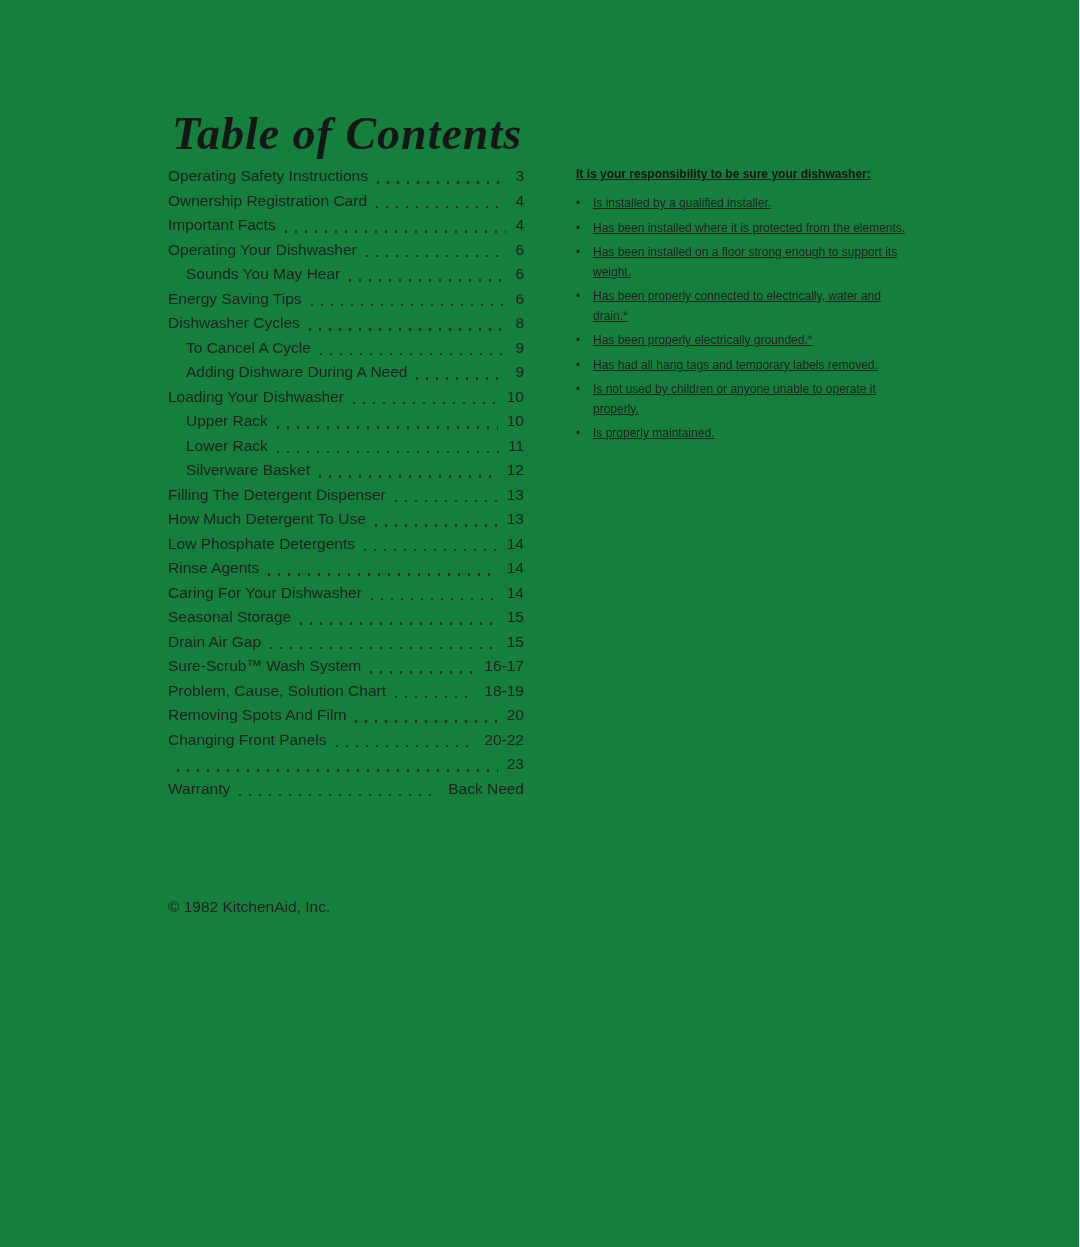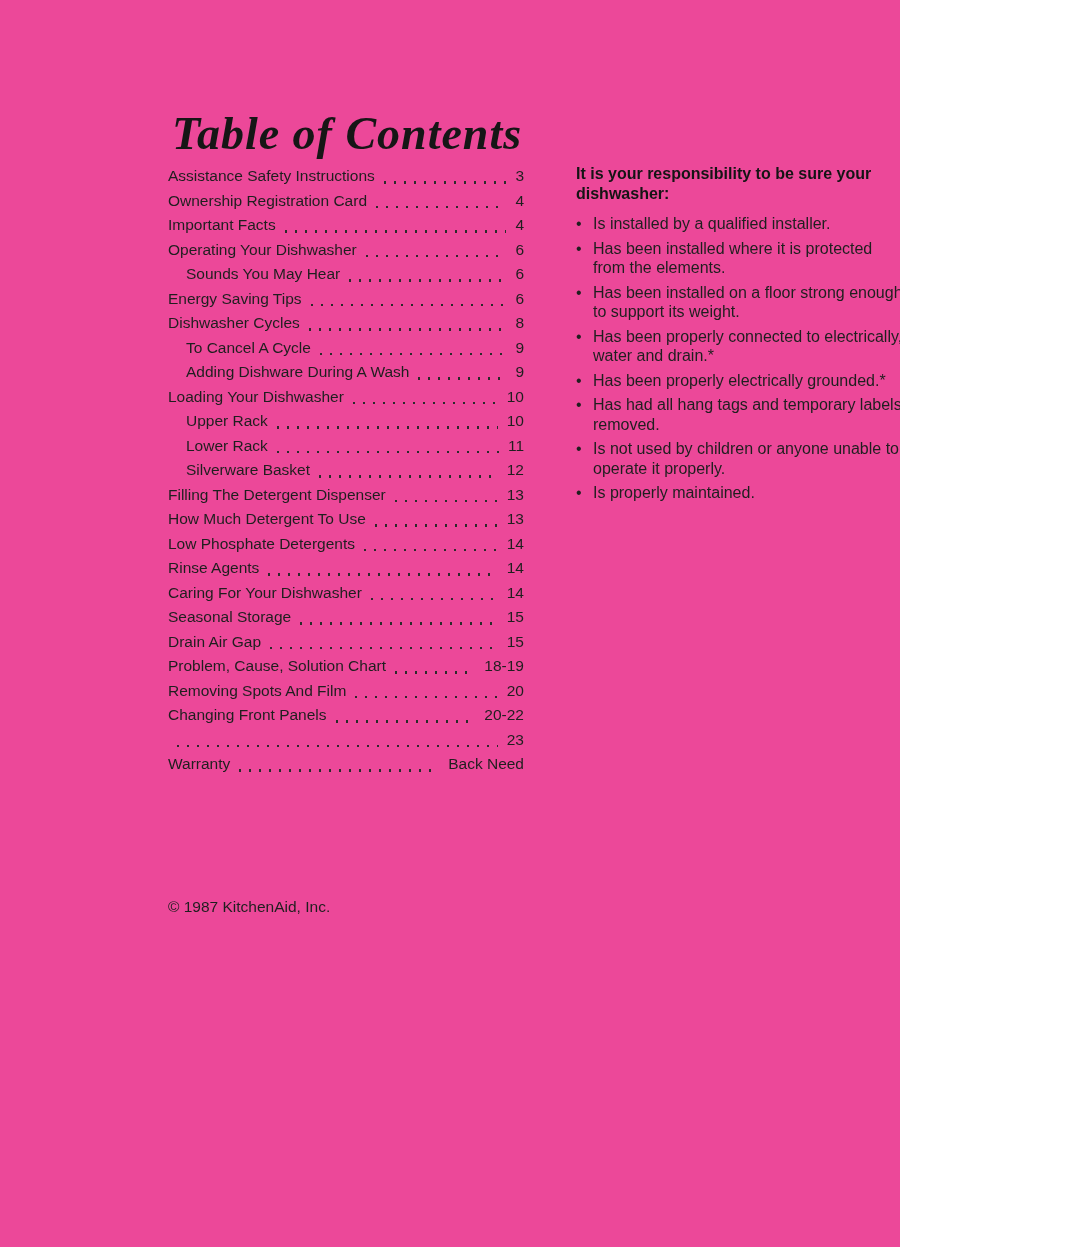--- a/index.html
+++ b/index.html
@@ -9,9 +9,9 @@
   }
   .page {
     position: relative;
-    width: 900px;
+    width: 1079px;
     height: 1247px;
-    background: #ec4899;
+    background: #15803d;
     font-family: "Liberation Sans", sans-serif;
     color: #1f1f1f;
     overflow: hidden;

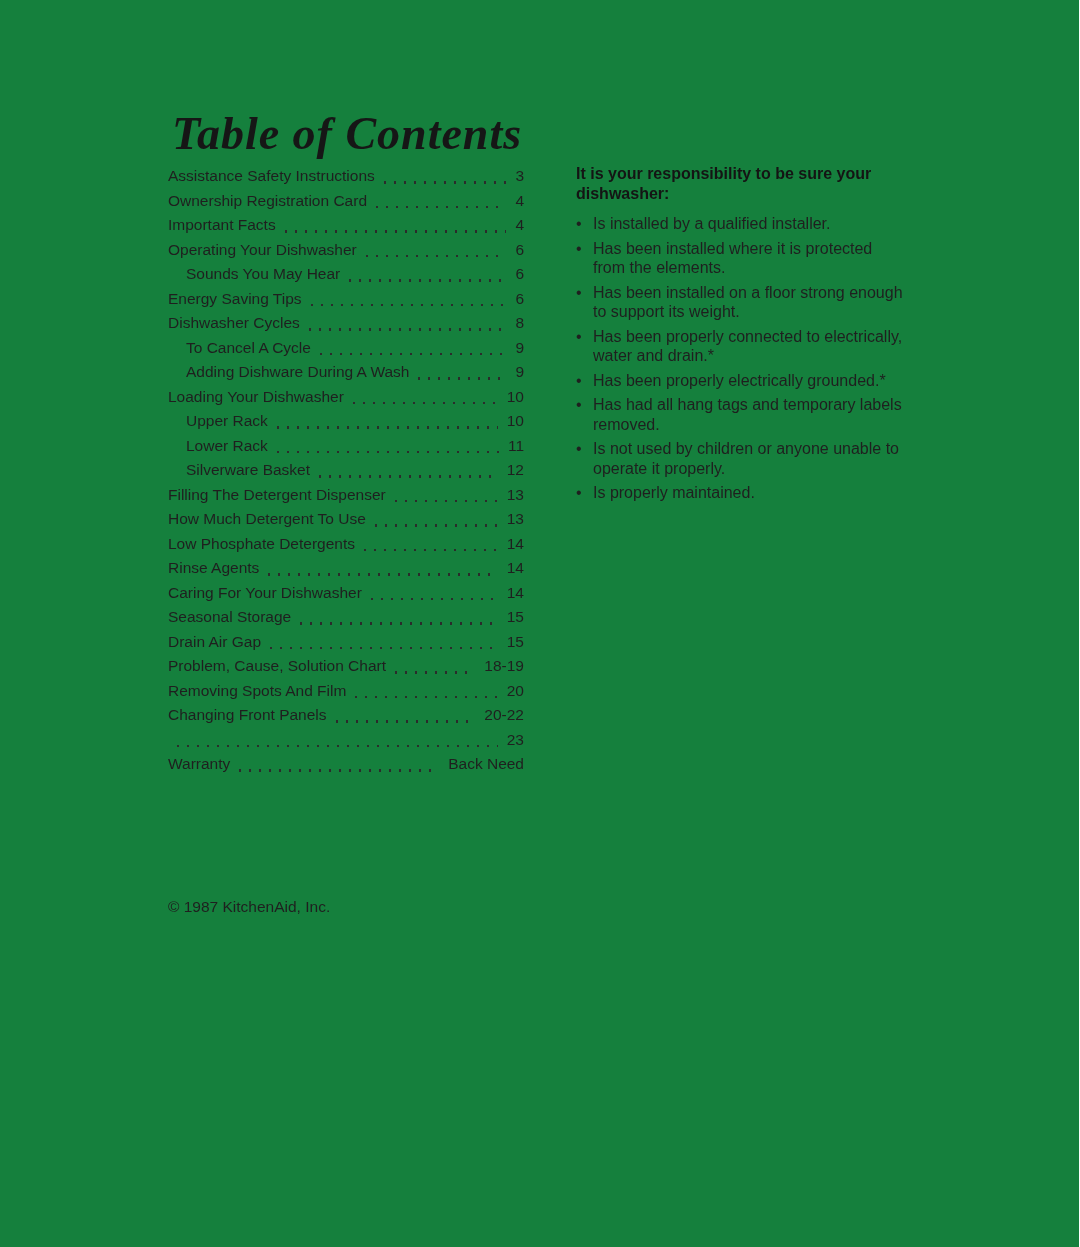--- a/index.html
+++ b/index.html
@@ -115,7 +115,7 @@
 
   <div class="toc-column">
       <div class="toc-row">
-        <span class="toc-label">Assistance Safety Instructions</span>
+        <span class="toc-label">Operating Safety Instructions</span>
         <span class="leader"></span>
         <span class="toc-page">3</span>
       </div>

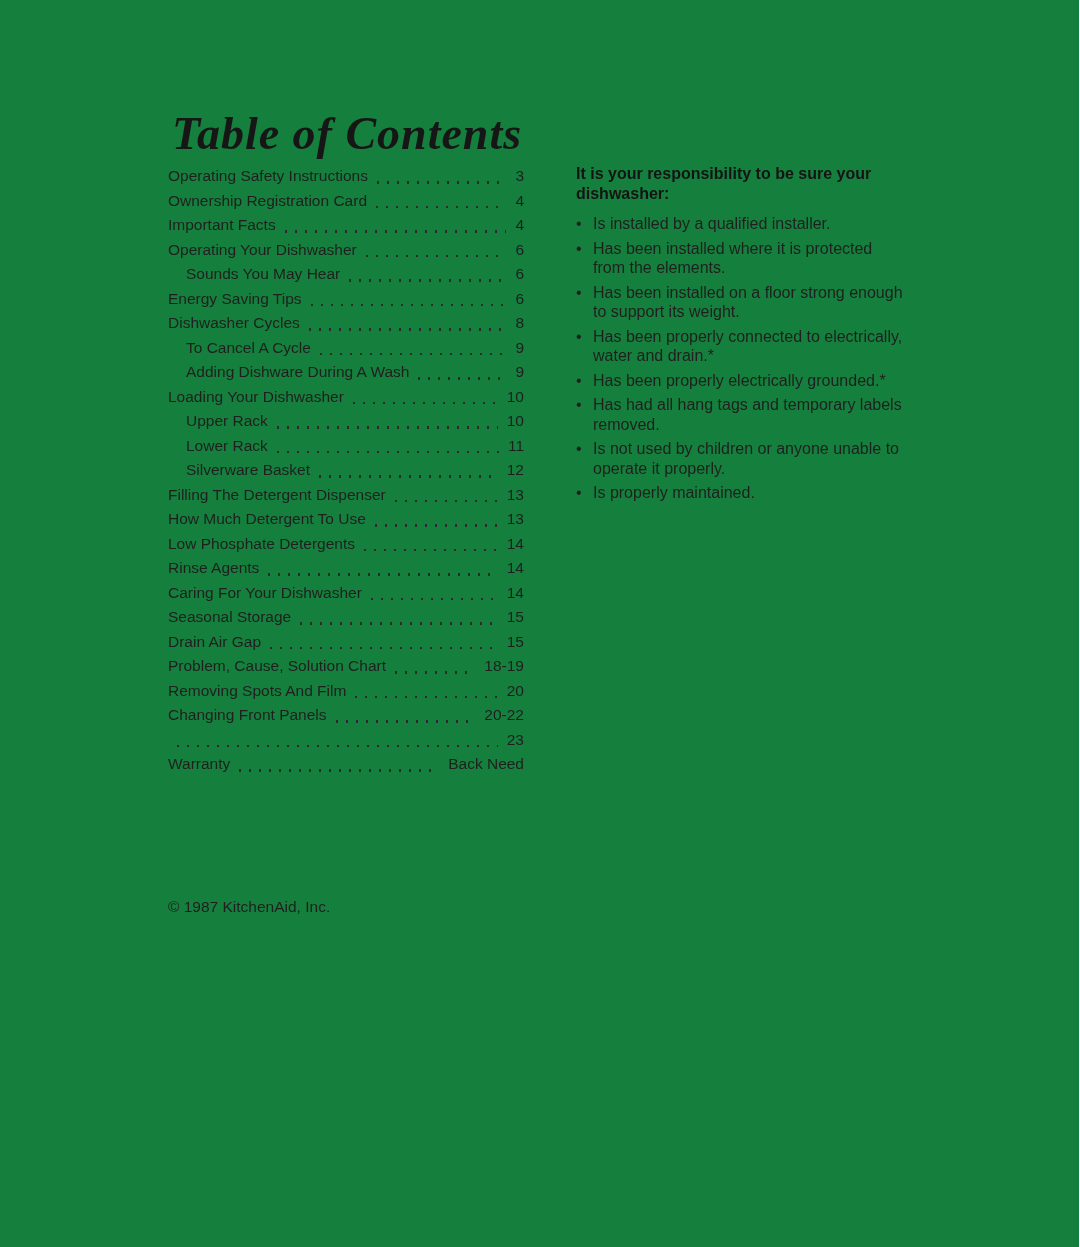--- a/index.html
+++ b/index.html
@@ -68,7 +68,8 @@
     left: 576px;
     top: 164px;
     width: 330px;
-    font-size: 16px;
+    font-size: 12px;
+    text-decoration: underline;
   }
   .resp-heading {
     font-weight: bold;

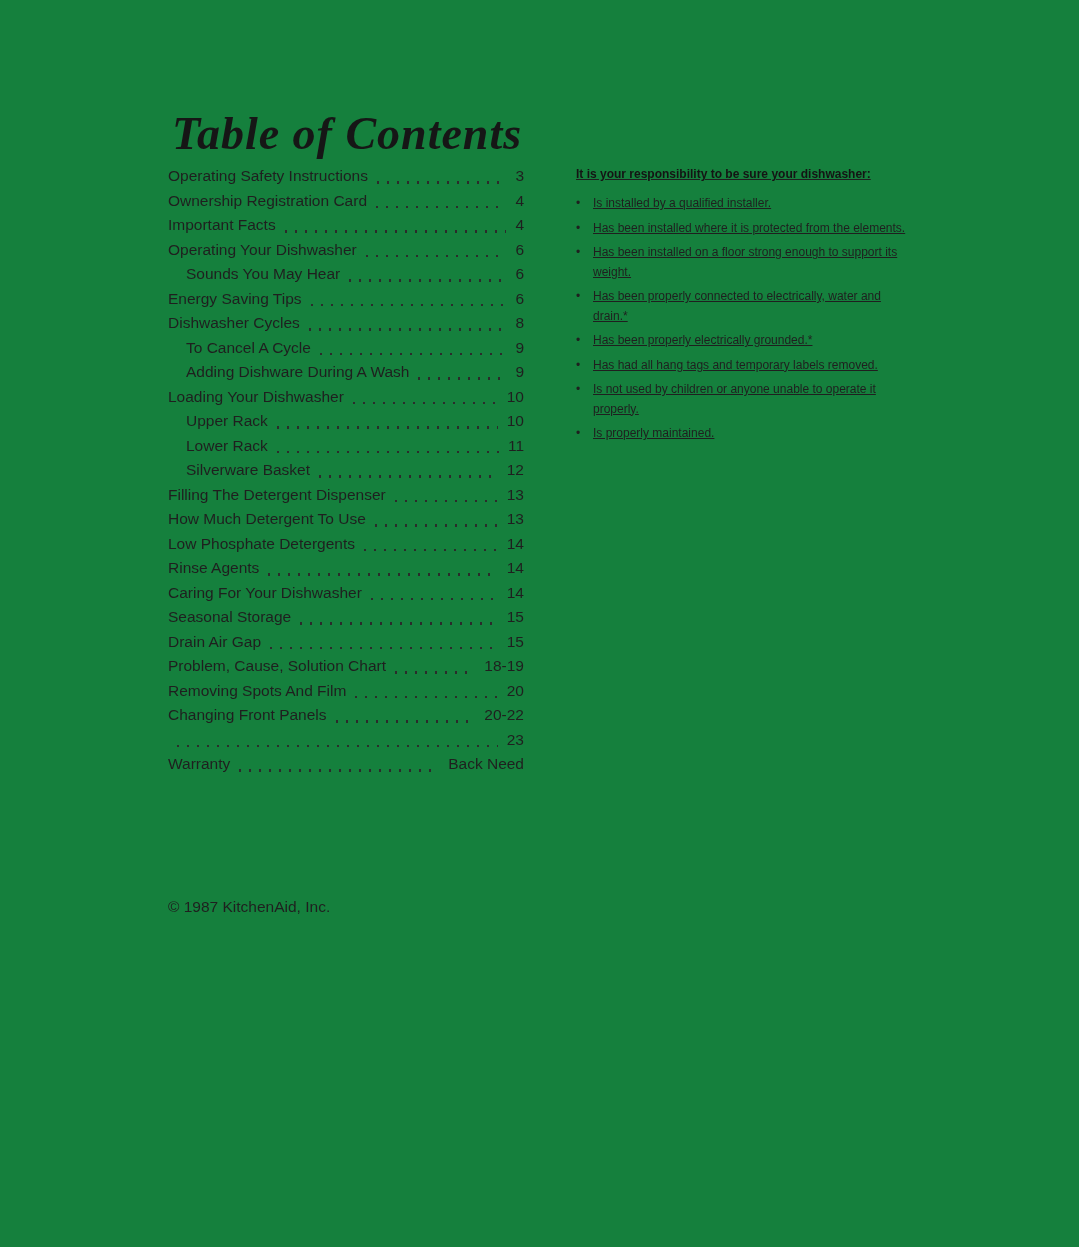--- a/index.html
+++ b/index.html
@@ -156,7 +156,7 @@
         <span class="toc-page">9</span>
       </div>
       <div class="toc-row indent">
-        <span class="toc-label">Adding Dishware During A Wash</span>
+        <span class="toc-label">Adding Dishware During A Need</span>
         <span class="leader"></span>
         <span class="toc-page">9</span>
       </div>

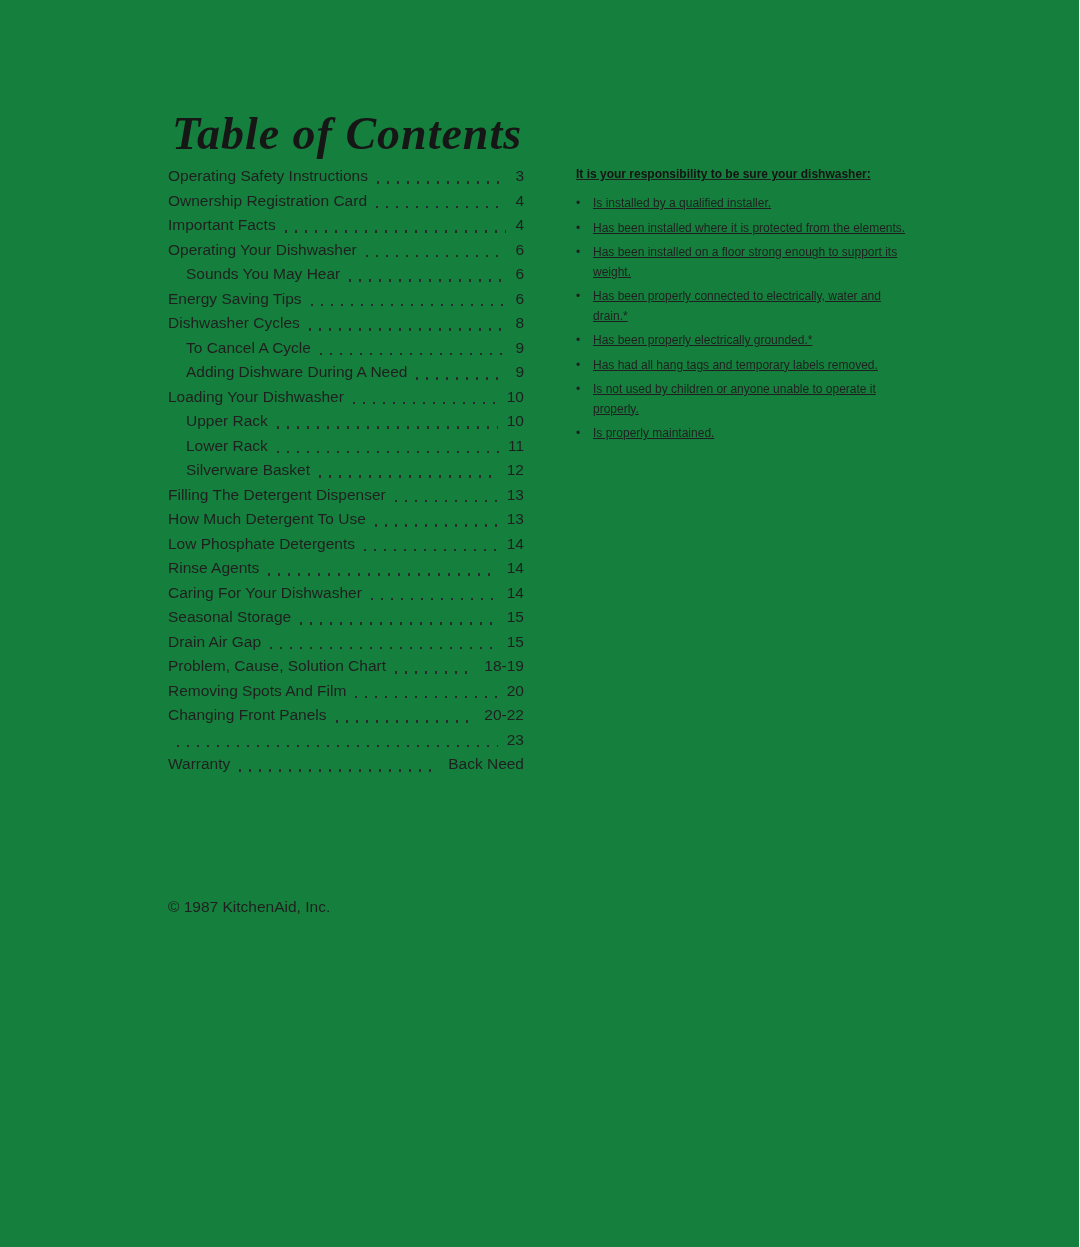--- a/index.html
+++ b/index.html
@@ -214,6 +214,11 @@
         <span class="toc-label">Drain Air Gap</span>
         <span class="leader"></span>
         <span class="toc-page">15</span>
+      </div>
+      <div class="toc-row">
+        <span class="toc-label">Sure-Scrub™ Wash System</span>
+        <span class="leader"></span>
+        <span class="toc-page">16-17</span>
       </div>
       <div class="toc-row">
         <span class="toc-label">Problem, Cause, Solution Chart</span>

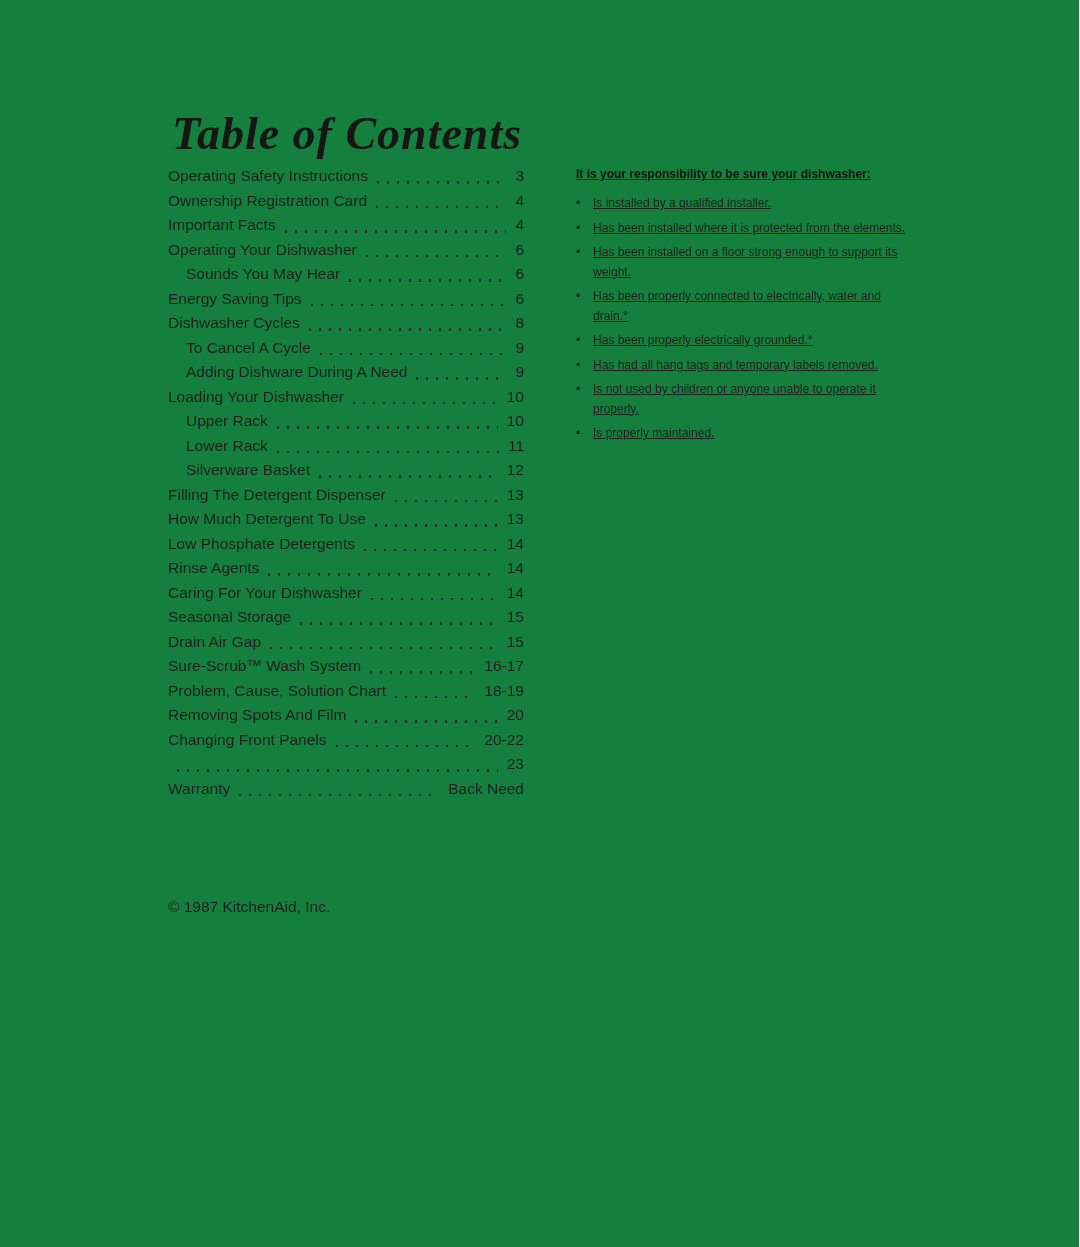--- a/index.html
+++ b/index.html
@@ -260,7 +260,7 @@
       </ul>
   </div>
 
-  <div class="copyright-line">© 1987 KitchenAid, Inc.</div>
+  <div class="copyright-line">© 1982 KitchenAid, Inc.</div>
 
 </div>
 

